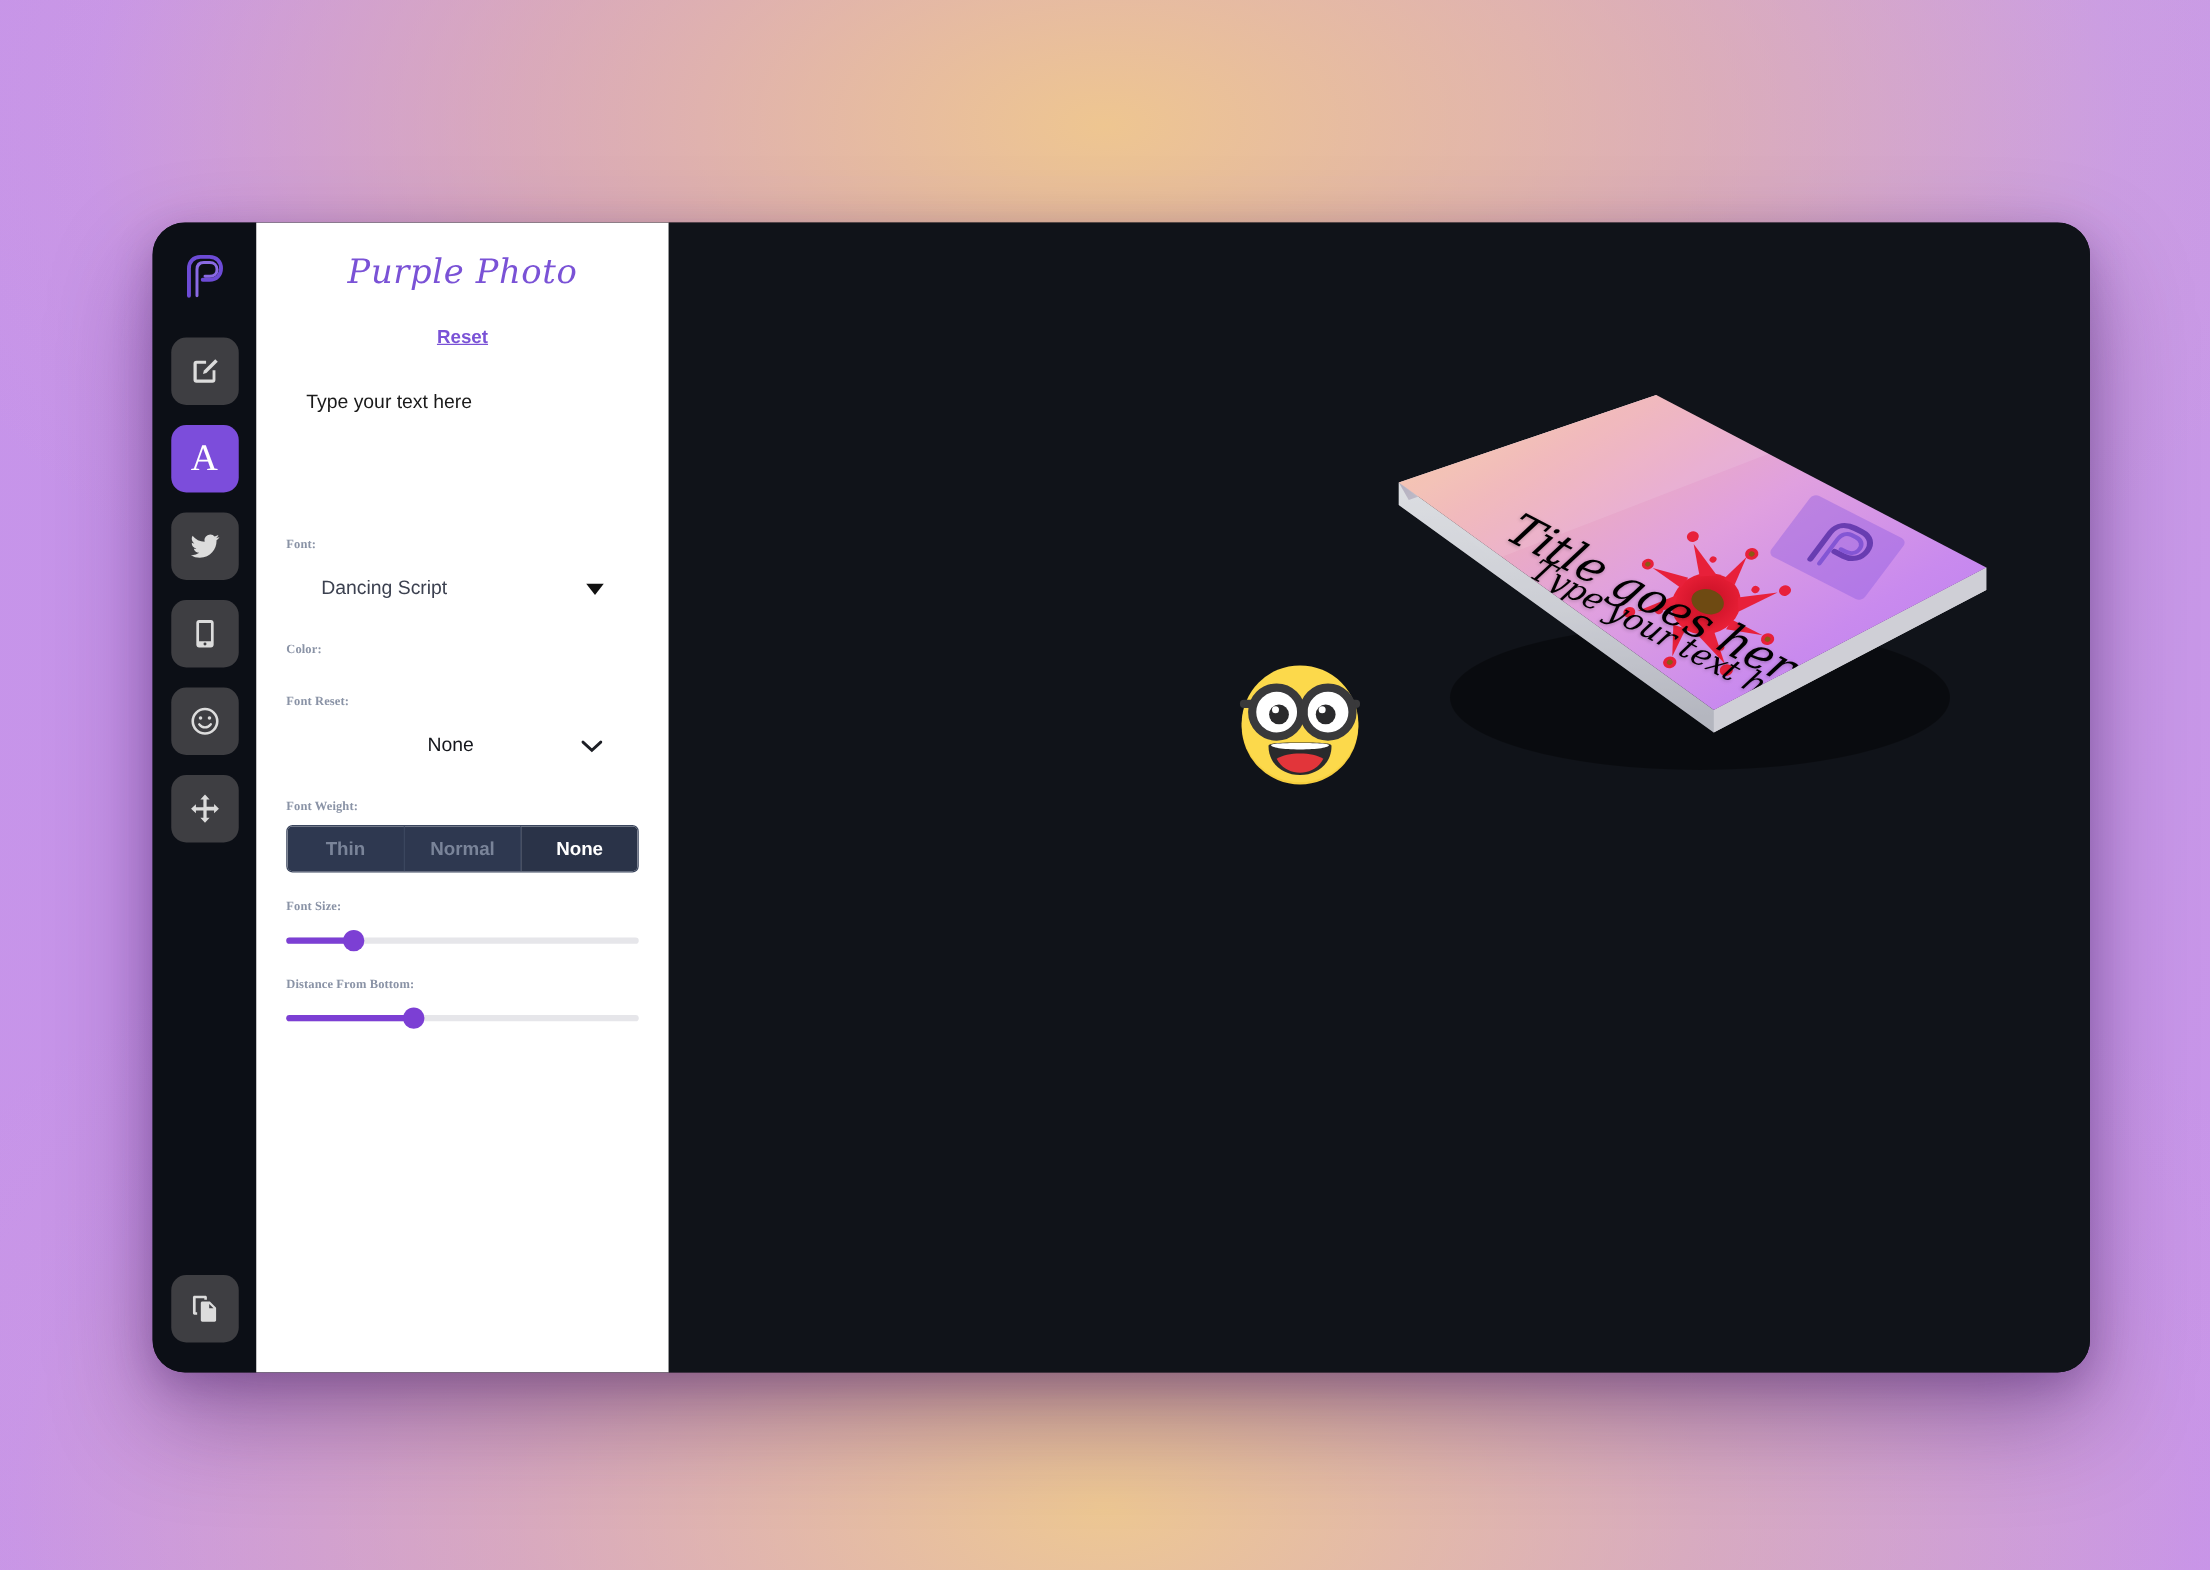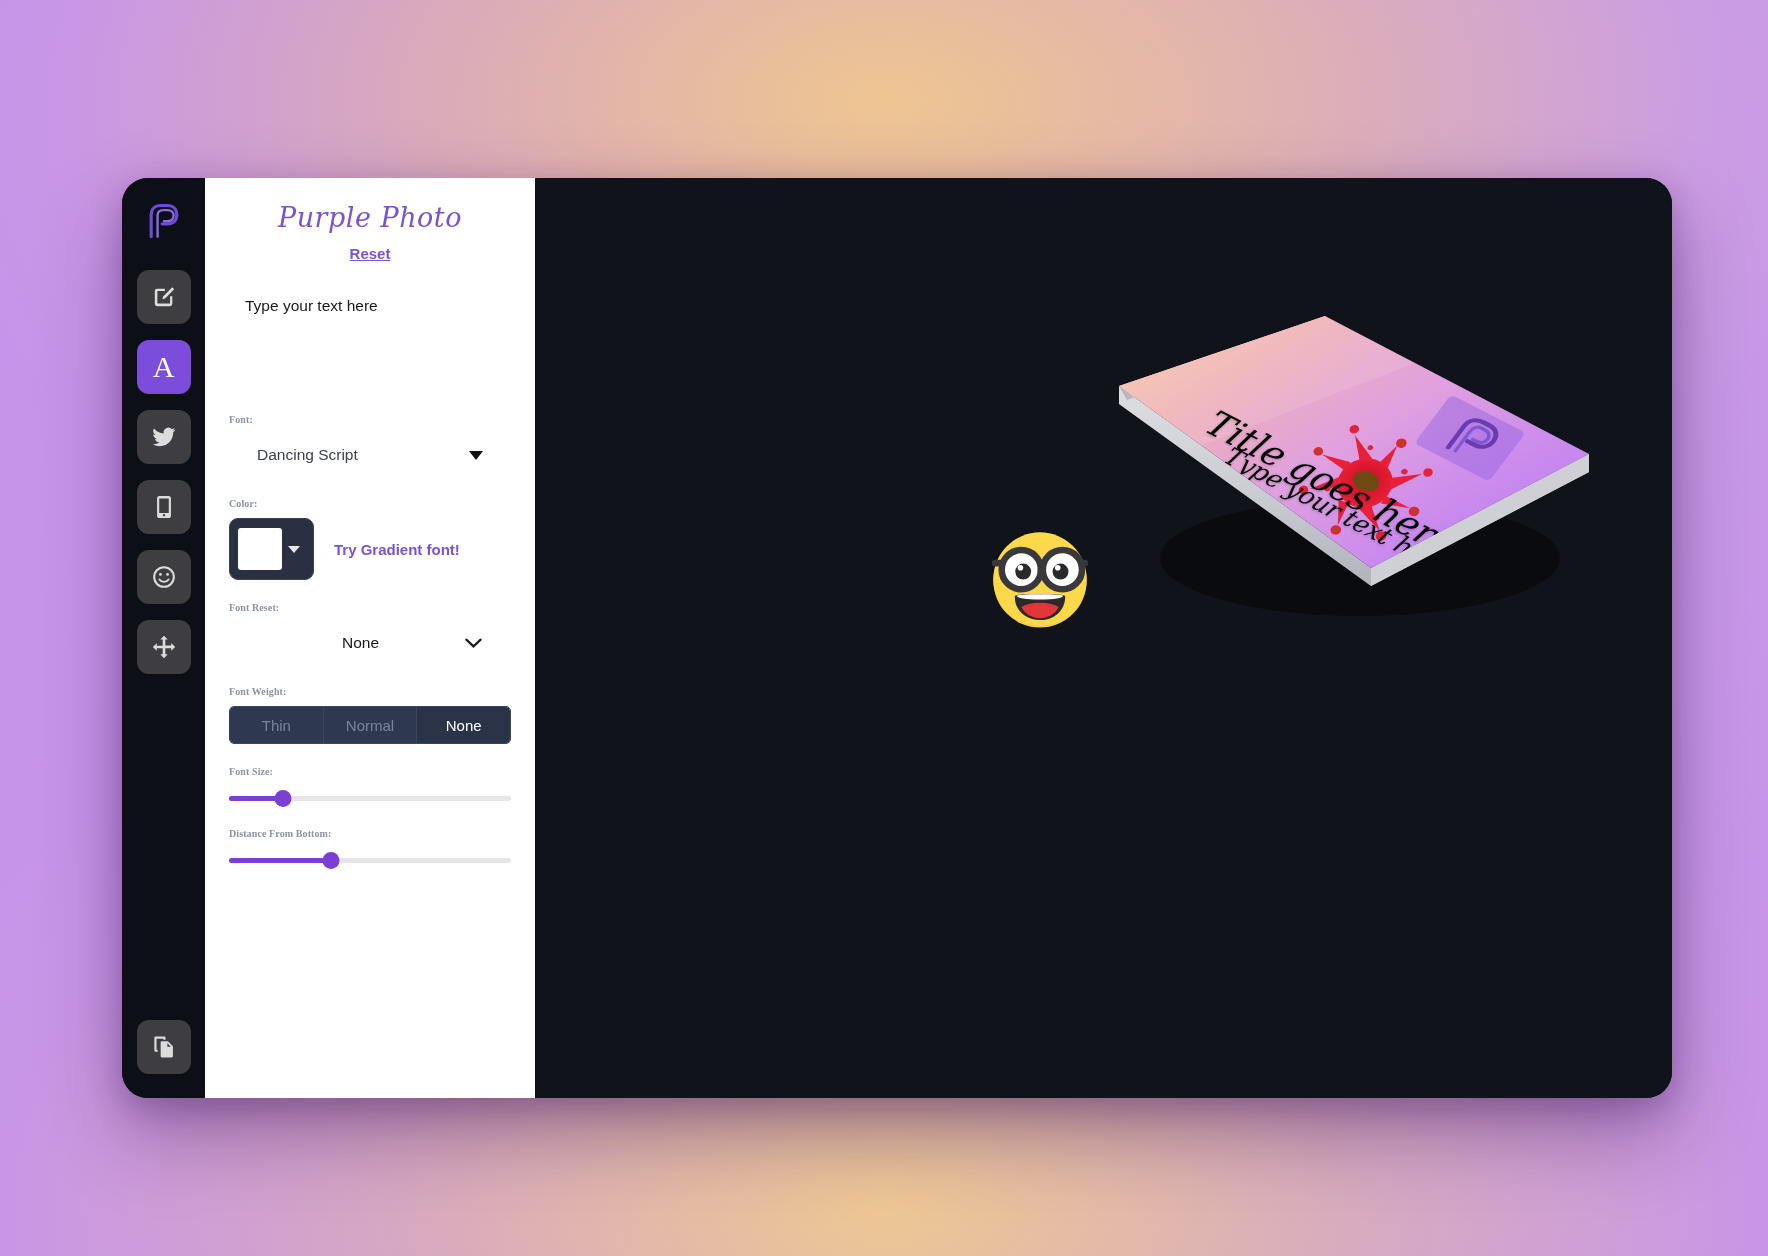--- a/index.html
+++ b/index.html
@@ -53,7 +53,7 @@
   }
   #reset-link {
     display:block; text-align:center; color:#7a52d6; font-size:15px;
-    font-weight:bold; text-decoration:underline; margin-top:12px; cursor:pointer;
+    font-weight:bold; text-decoration:underline; margin-top:28px; cursor:pointer;
   }
   #text-input {
     margin-top:20px; width:100%; height:110px; border-radius:9px;

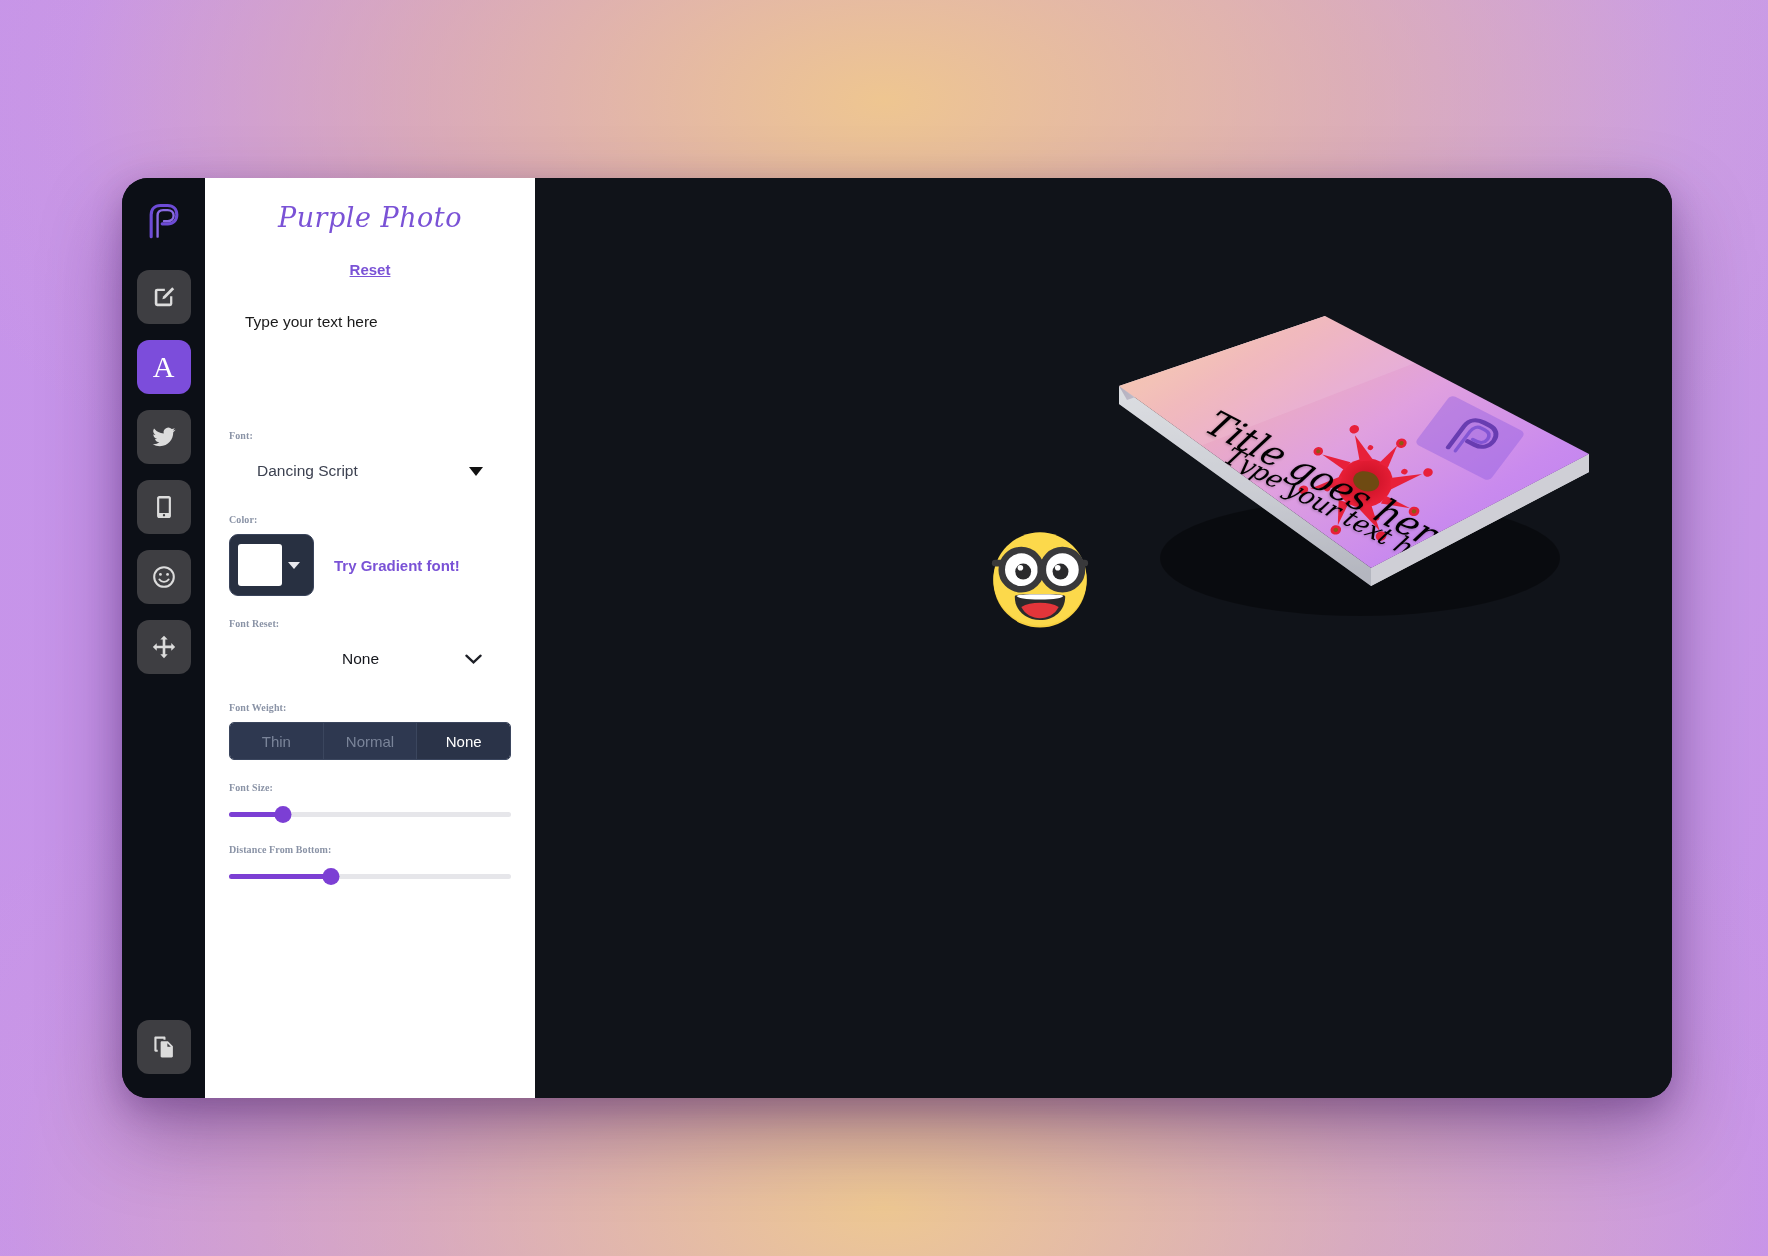--- a/index.html
+++ b/index.html
@@ -227,13 +227,6 @@
     </div>
 
     <div class="field-label">Color:</div>
-    <div id="color-row">
-      <div id="color-picker">
-        <div id="color-swatch"></div>
-        <span class="caret-small"></span>
-      </div>
-      <span id="gradient-link">Try Gradient font!</span>
-    </div>
 
     <div class="field-label">Font Reset:</div>
     <div class="select-box shadow-sel">

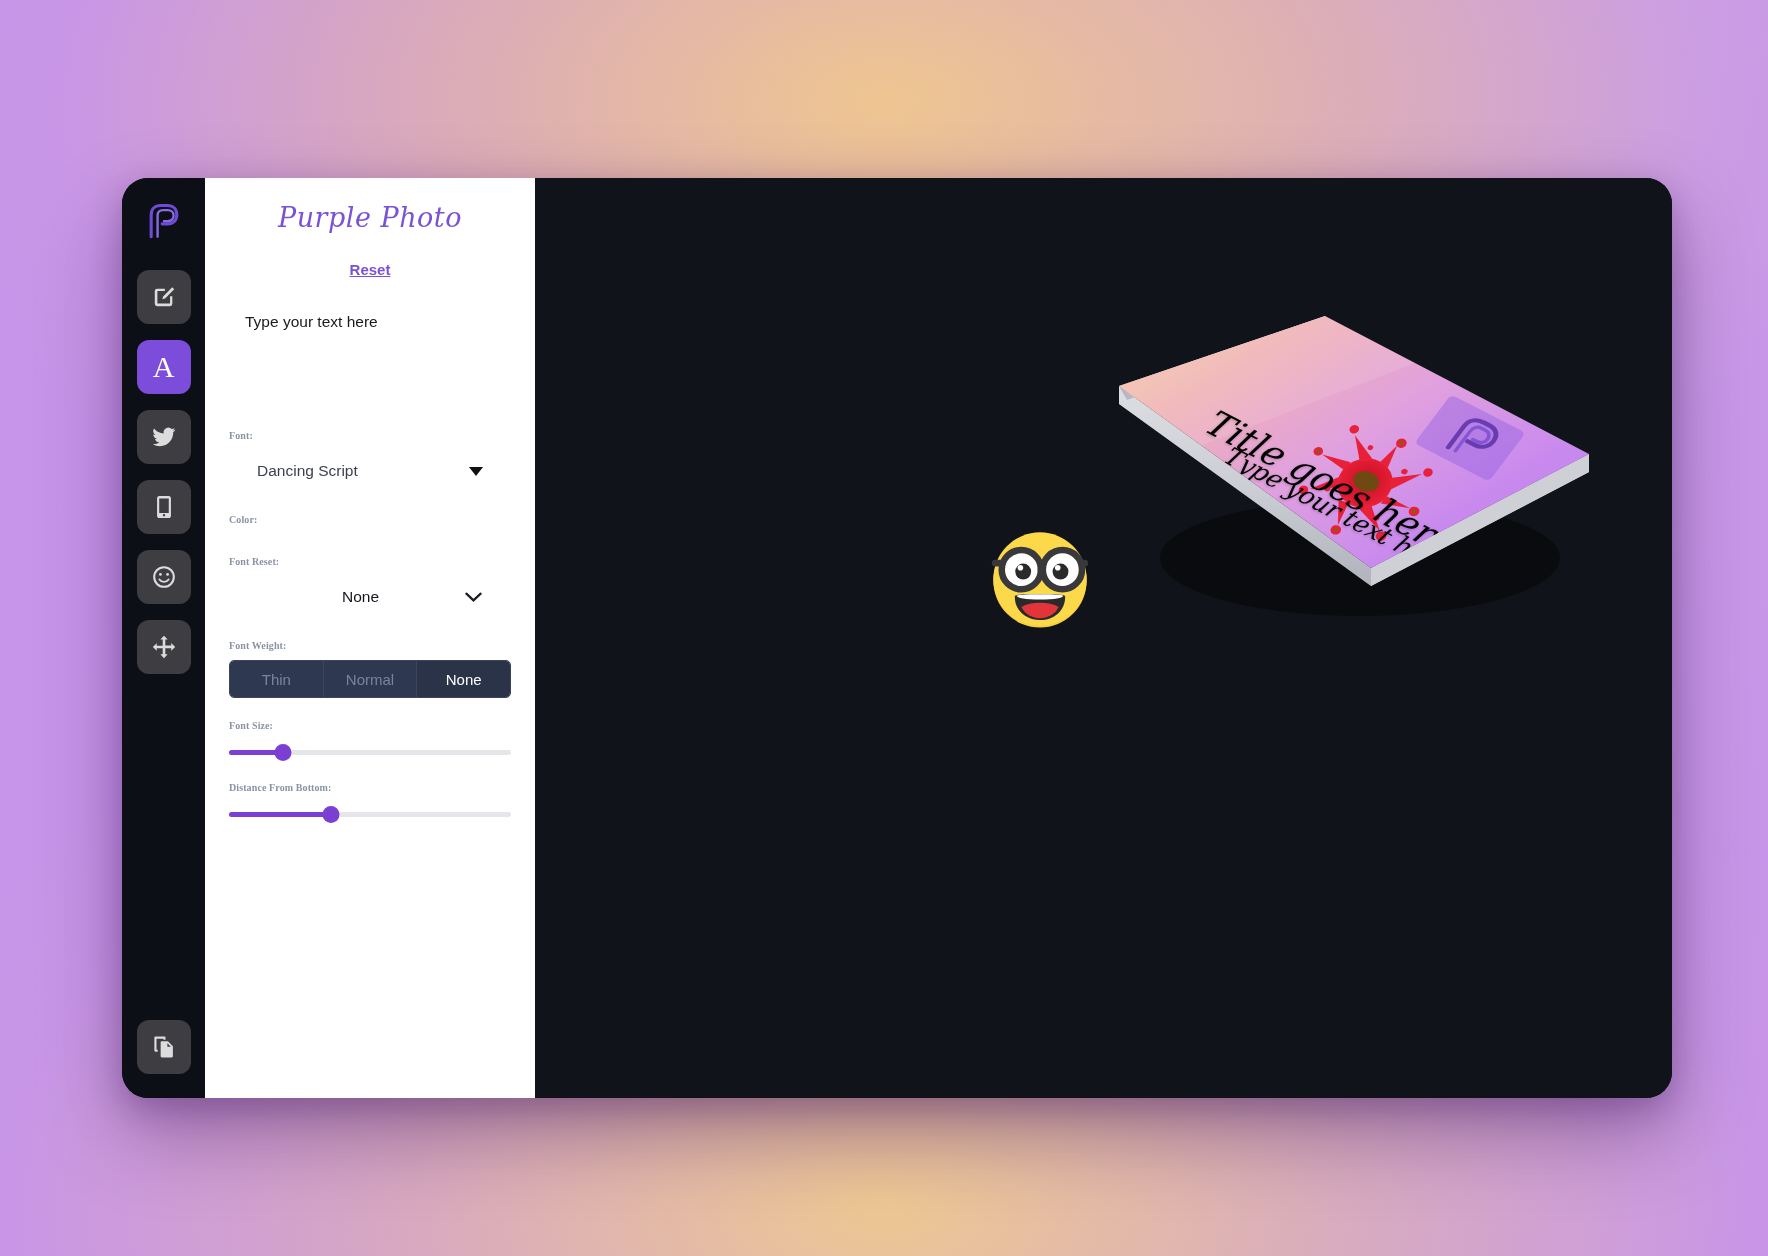--- a/index.html
+++ b/index.html
@@ -103,7 +103,7 @@
   }
   .weight-seg {
     flex:1; display:flex; align-items:center; justify-content:center;
-    background:#2e3850; color:#7a8499; font-size:15px; font-weight:normal; cursor:pointer;
+    background:#2e3850; color:#7a8499; font-size:15px; font-weight:bold; cursor:pointer;
     border-right:1px solid #3b465e;
   }
   .weight-seg:last-child { border-right:none; }

